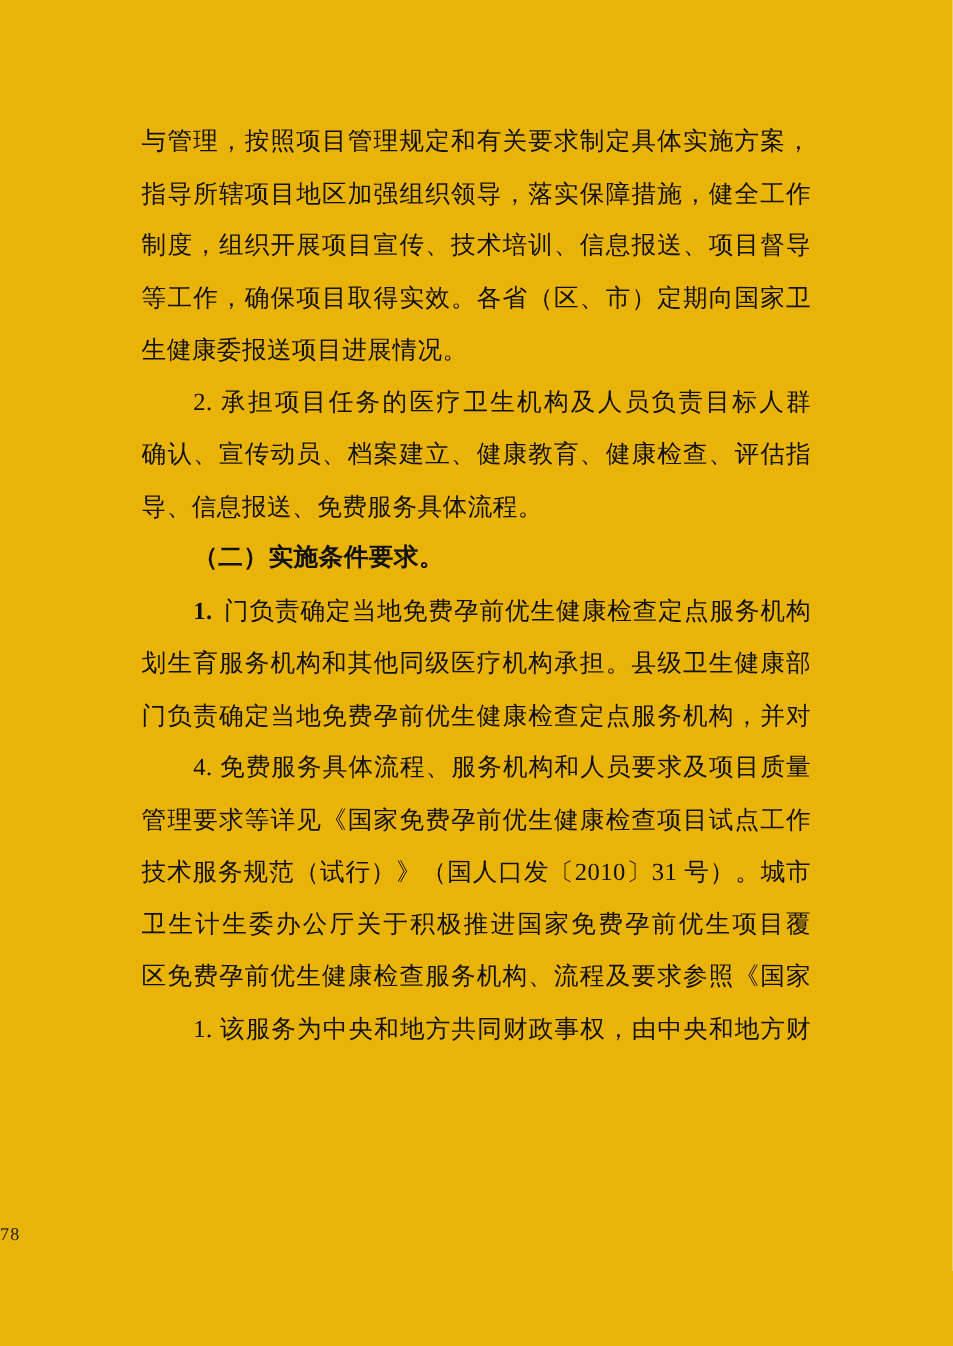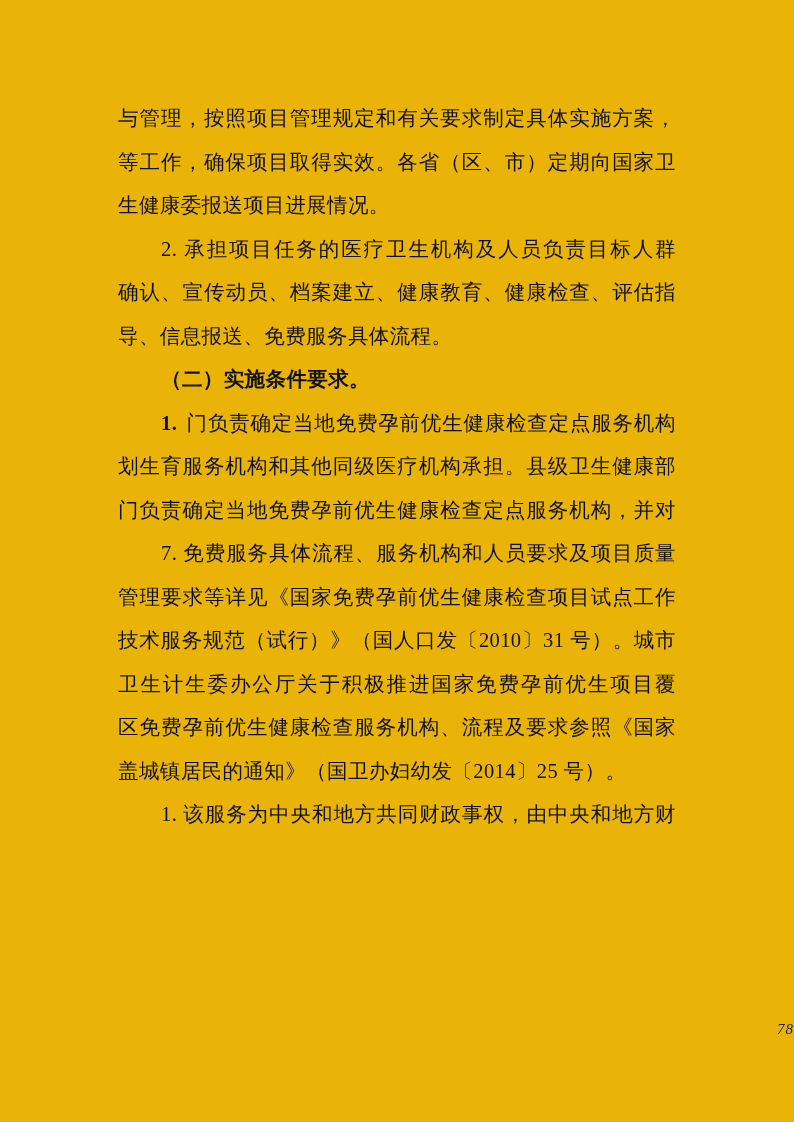--- a/index.html
+++ b/index.html
@@ -64,6 +64,7 @@
 <div class="page">
   <div class="doc-lines" id="doc-lines">
       <div class="line">与管理，按照项目管理规定和有关要求制定具体实施方案，</div>
+      <div class="line">指导所辖项目地区加强组织领导，落实保障措施，健全工作</div>
       <div class="line">等工作，确保项目取得实效。各省（区、市）定期向国家卫</div>
       <div class="line end">生健康委报送项目进展情况。</div>
       <div class="line indent">2. 承担项目任务的医疗卫生机构及人员负责目标人群</div>

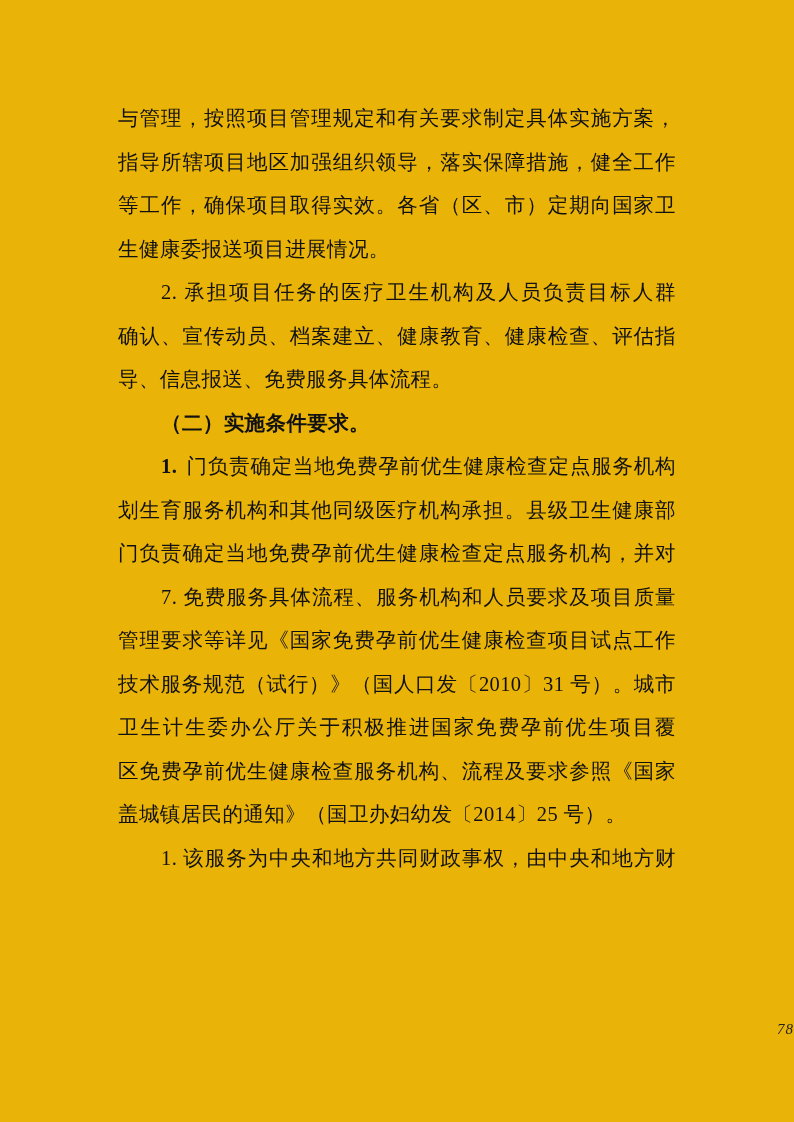--- a/index.html
+++ b/index.html
@@ -65,6 +65,7 @@
   <div class="doc-lines" id="doc-lines">
       <div class="line">与管理，按照项目管理规定和有关要求制定具体实施方案，</div>
       <div class="line">指导所辖项目地区加强组织领导，落实保障措施，健全工作</div>
+      <div class="line">制度，组织开展项目宣传、技术培训、信息报送、项目督导</div>
       <div class="line">等工作，确保项目取得实效。各省（区、市）定期向国家卫</div>
       <div class="line end">生健康委报送项目进展情况。</div>
       <div class="line indent">2. 承担项目任务的医疗卫生机构及人员负责目标人群</div>

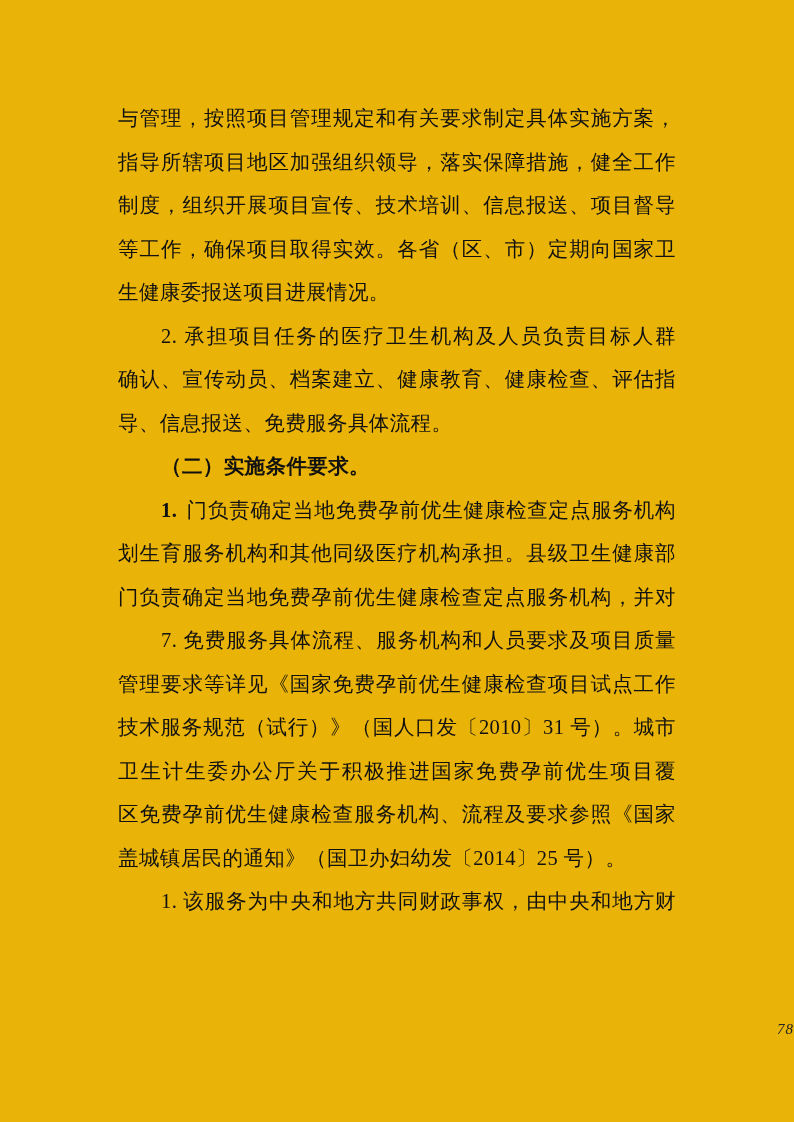--- a/index.html
+++ b/index.html
@@ -40,6 +40,7 @@
   }
   .line.bold {
     font-weight: 700;
+    font-family: Liberation Mono, monospace;
   }
   .prefix-bold {
     font-weight: 700;

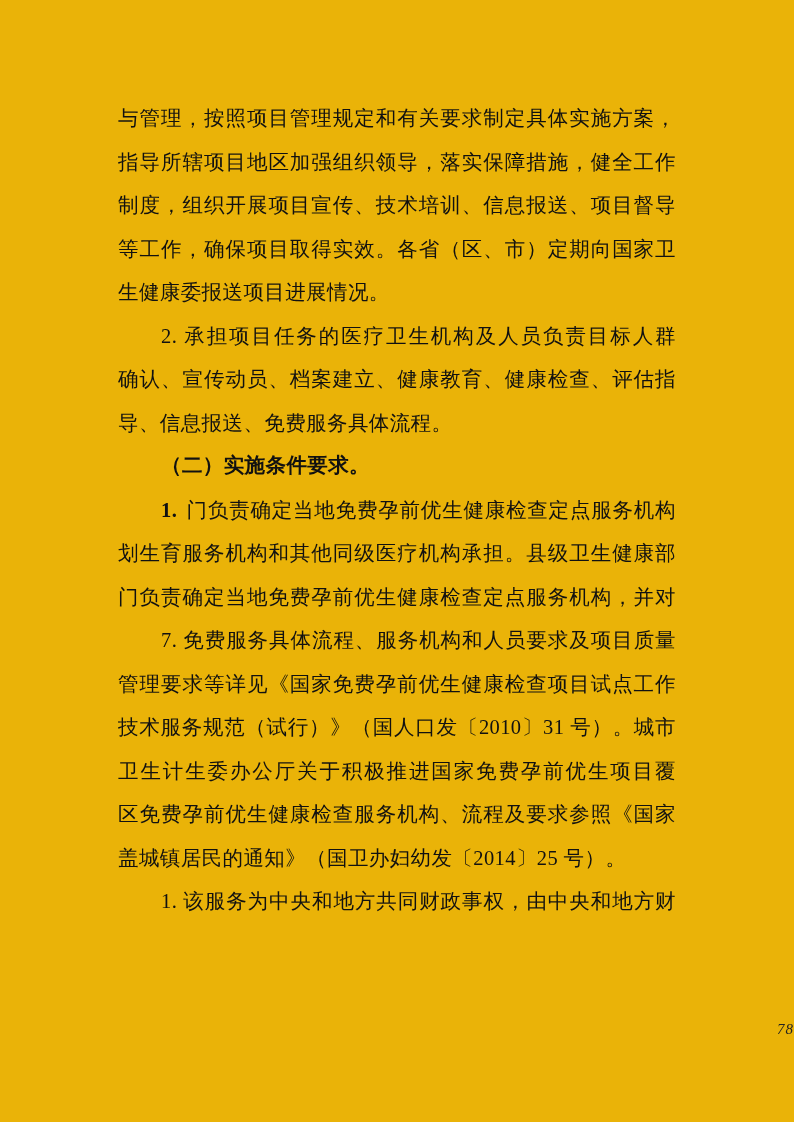--- a/index.html
+++ b/index.html
@@ -76,7 +76,7 @@
       <div class="line indent"><span class="prefix-bold">1.</span><span>门负责确定当地免费孕前优生健康检查定点服务机构</span></div>
       <div class="line">划生育服务机构和其他同级医疗机构承担。县级卫生健康部</div>
       <div class="line">门负责确定当地免费孕前优生健康检查定点服务机构，并对</div>
-      <div class="line indent">7. 免费服务具体流程、服务机构和人员要求及项目质量</div>
+      <div class="line indent">4. 免费服务具体流程、服务机构和人员要求及项目质量</div>
       <div class="line">管理要求等详见《国家免费孕前优生健康检查项目试点工作</div>
       <div class="line">技术服务规范（试行）》（国人口发〔2010〕31 号）。城市地</div>
       <div class="line">卫生计生委办公厅关于积极推进国家免费孕前优生项目覆</div>

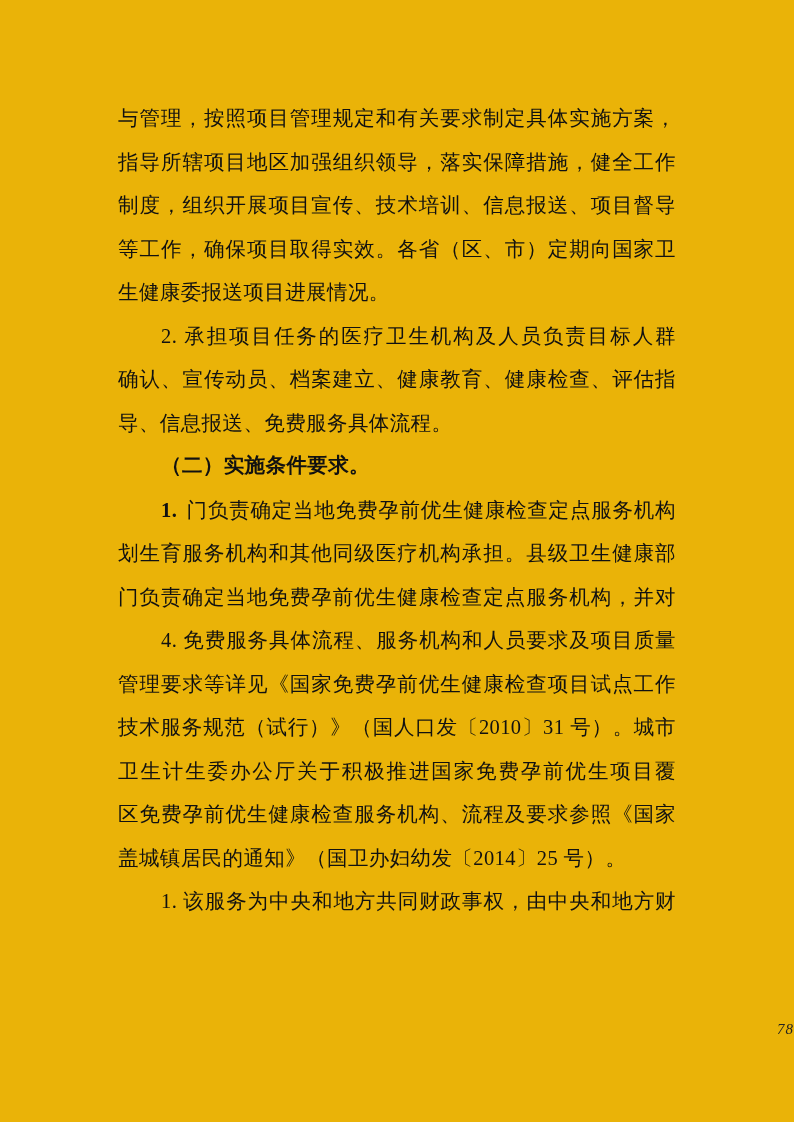--- a/index.html
+++ b/index.html
@@ -81,7 +81,6 @@
       <div class="line">技术服务规范（试行）》（国人口发〔2010〕31 号）。城市地</div>
       <div class="line">卫生计生委办公厅关于积极推进国家免费孕前优生项目覆</div>
       <div class="line">区免费孕前优生健康检查服务机构、流程及要求参照《国家</div>
-      <div class="line end">盖城镇居民的通知》（国卫办妇幼发〔2014〕25 号）。</div>
       <div class="line indent">1. 该服务为中央和地方共同财政事权，由中央和地方财</div>
     </div>
   <div class="page-num">78</div>

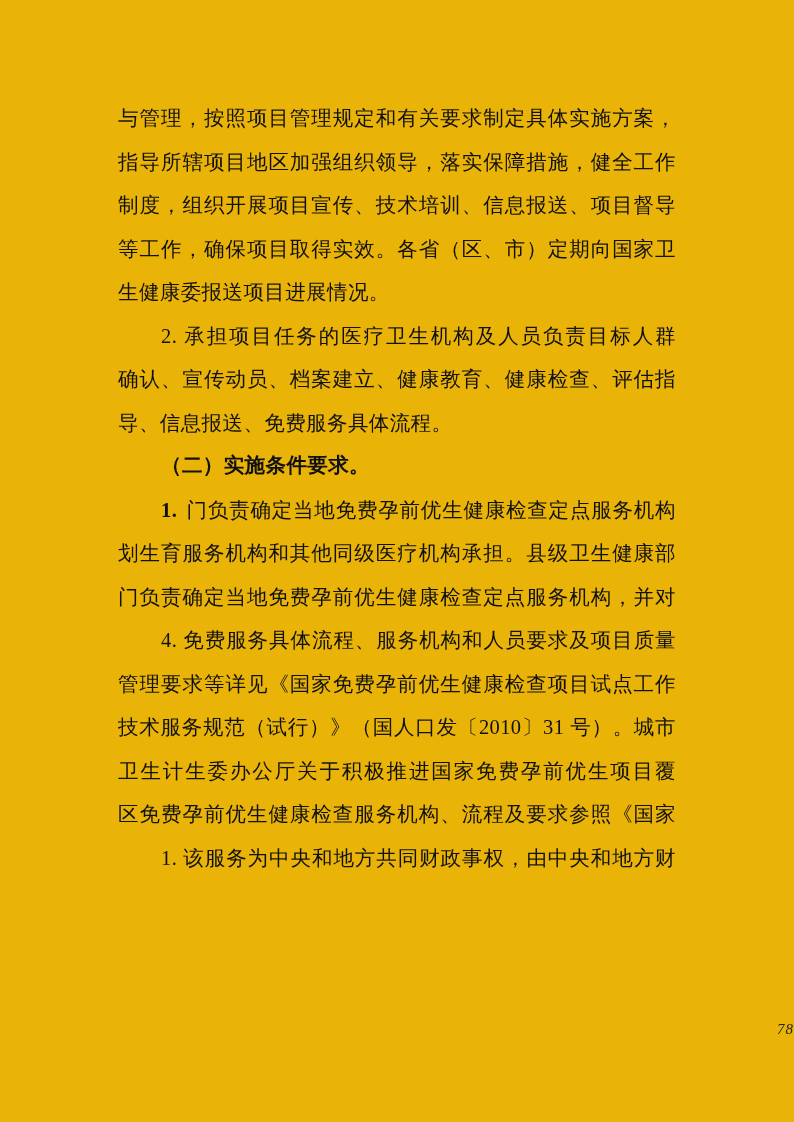--- a/index.html
+++ b/index.html
@@ -51,12 +51,11 @@
     top: 1019px;
     left: 0;
     width: 100%;
-    text-align: right;
+    text-align: left;
     font-size: 15px;
     line-height: 20px;
     letter-spacing: 1px;
     color: #222222;
-    font-style: italic;
   }
 </style>
 </head>

